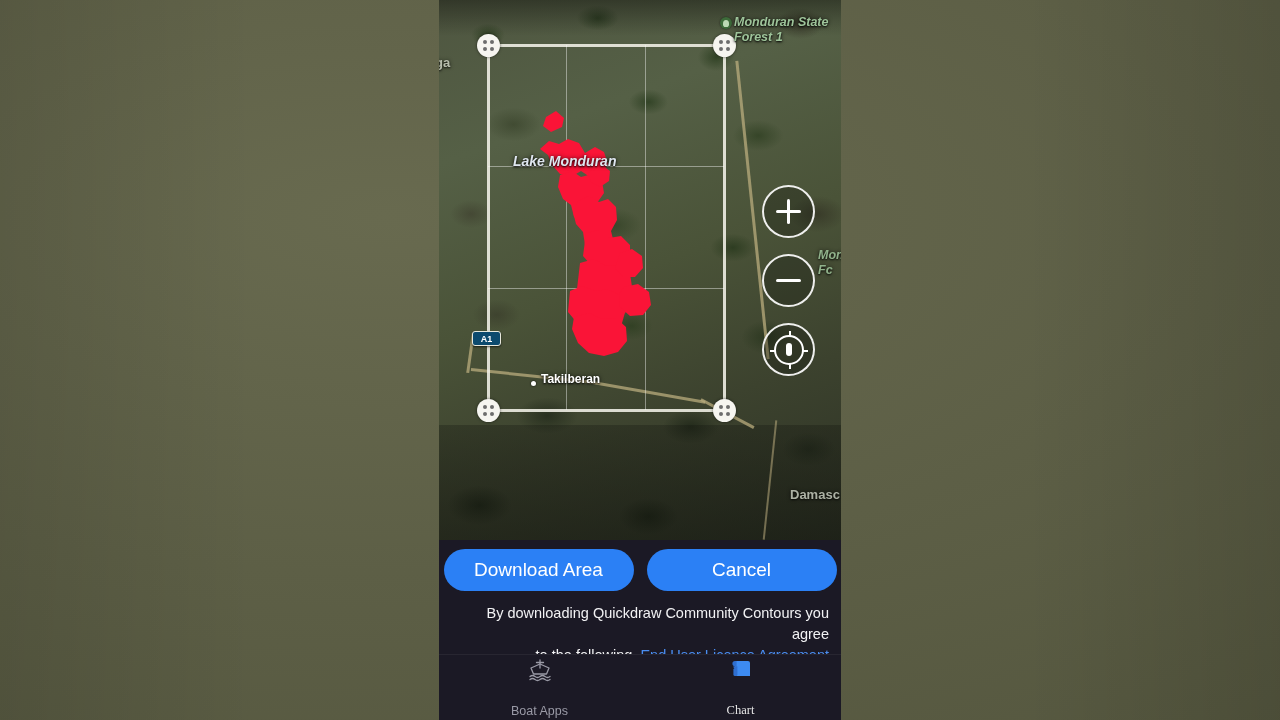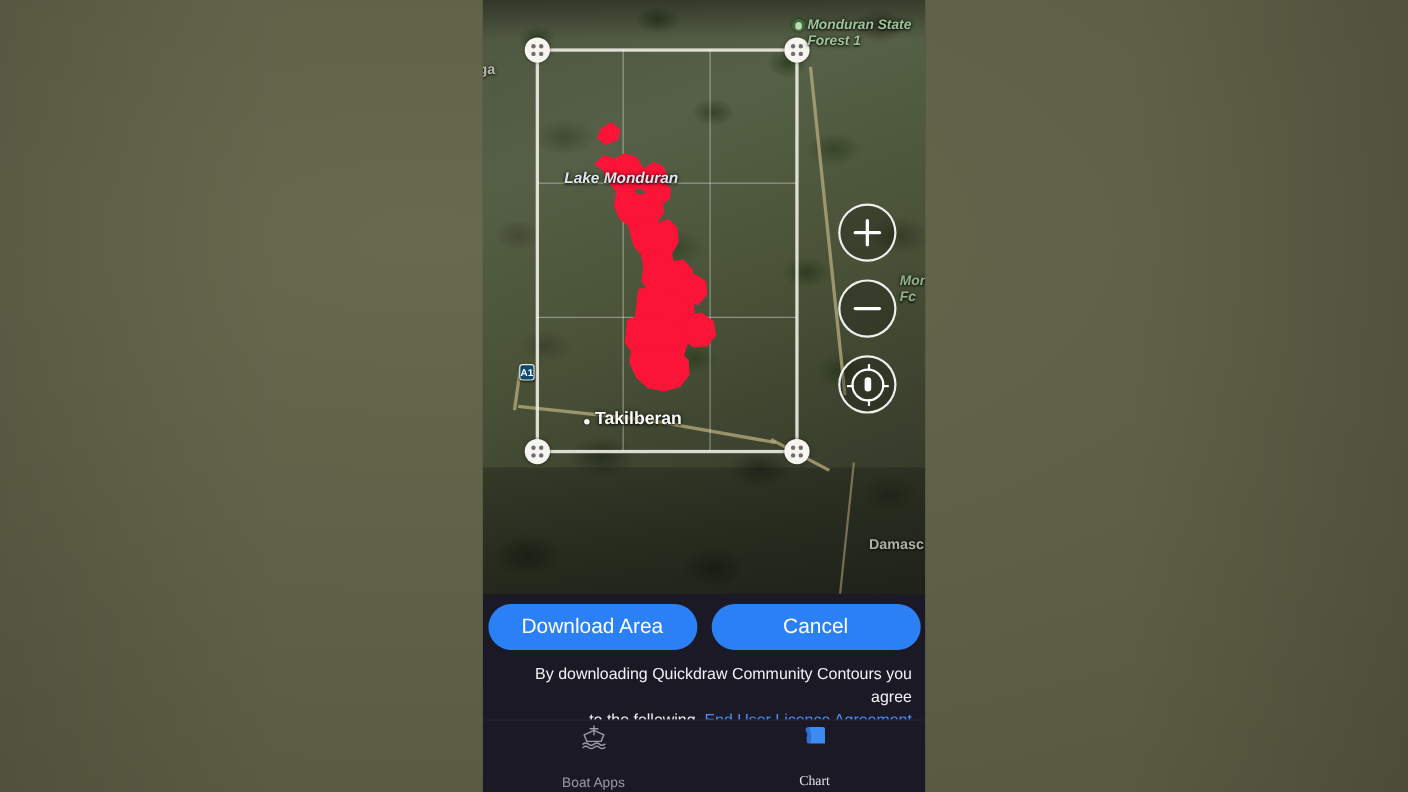--- a/index.html
+++ b/index.html
@@ -113,7 +113,7 @@
                       border-radius:50% 50% 40% 40%; background:#bcd9b5; }
   
   .shield{
-    position:absolute; width:14px; height:15px; border-radius:3px;
+    position:absolute; width:29px; height:15px; border-radius:3px;
     background:#0c4a6e; border:1.5px solid #e8e8dc;
     color:#fff; font-size:9px; font-weight:bold;
     display:flex; align-items:center; justify-content:center;

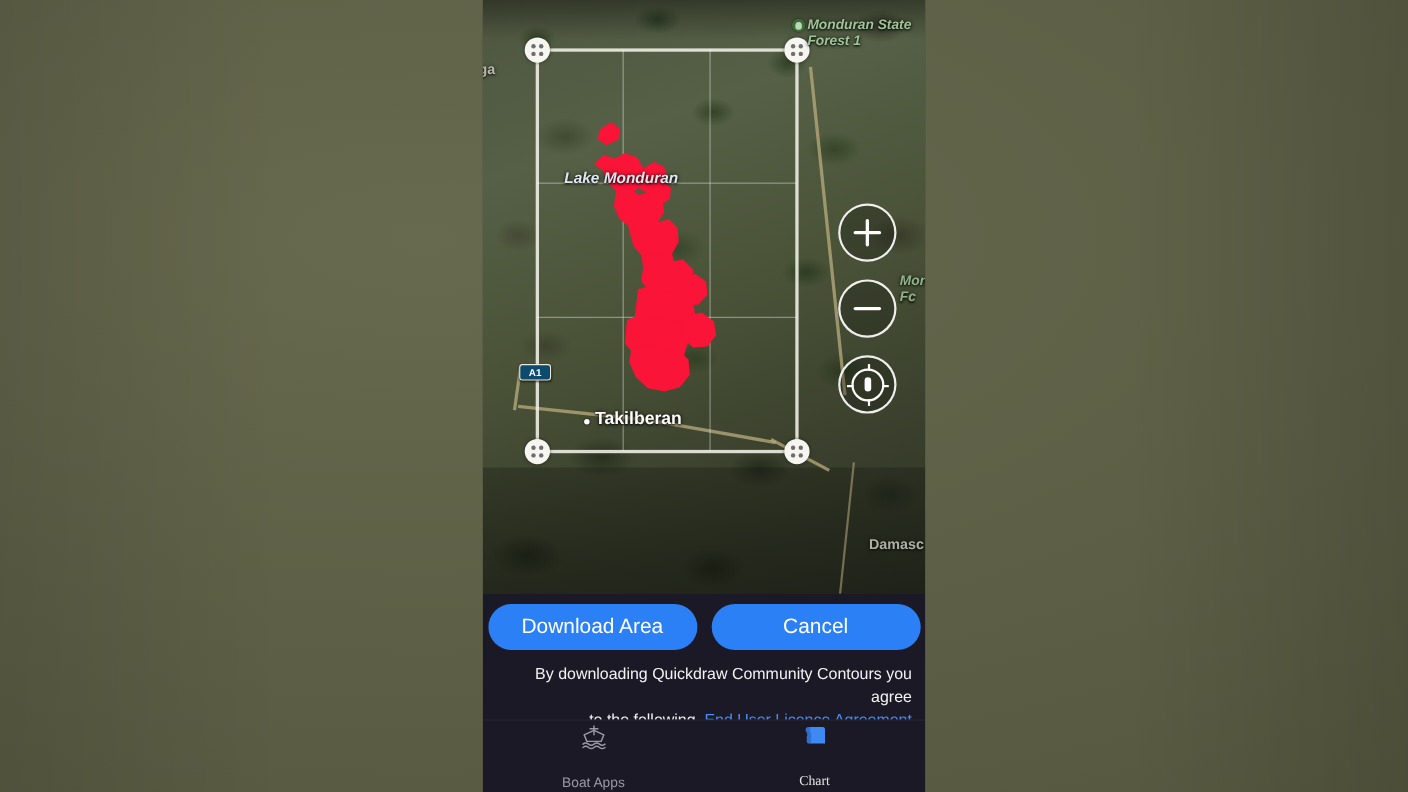--- a/index.html
+++ b/index.html
@@ -102,7 +102,7 @@
   .mlabel{ position:absolute; white-space:nowrap; pointer-events:none;
            text-shadow:0 1px 2px rgba(0,0,0,.9), 0 0 4px rgba(0,0,0,.7); }
   .lbl-lake{ color:#dfe6ef; font-style:italic; font-weight:bold; font-size:14px; }
-  .lbl-town{ color:#ffffff; font-weight:bold; font-size:16px; }
+  .lbl-town{ color:#ffffff; font-weight:bold; font-size:12px; }
   .lbl-forest{ color:#9ec49a; font-style:italic; font-weight:bold; font-size:12.5px; line-height:15px; }
   .lbl-faded{ color:#cfd4c6; font-weight:bold; font-size:13px; opacity:.8; }
   .town-dot{ position:absolute; width:5px; height:5px; border-radius:50%;

